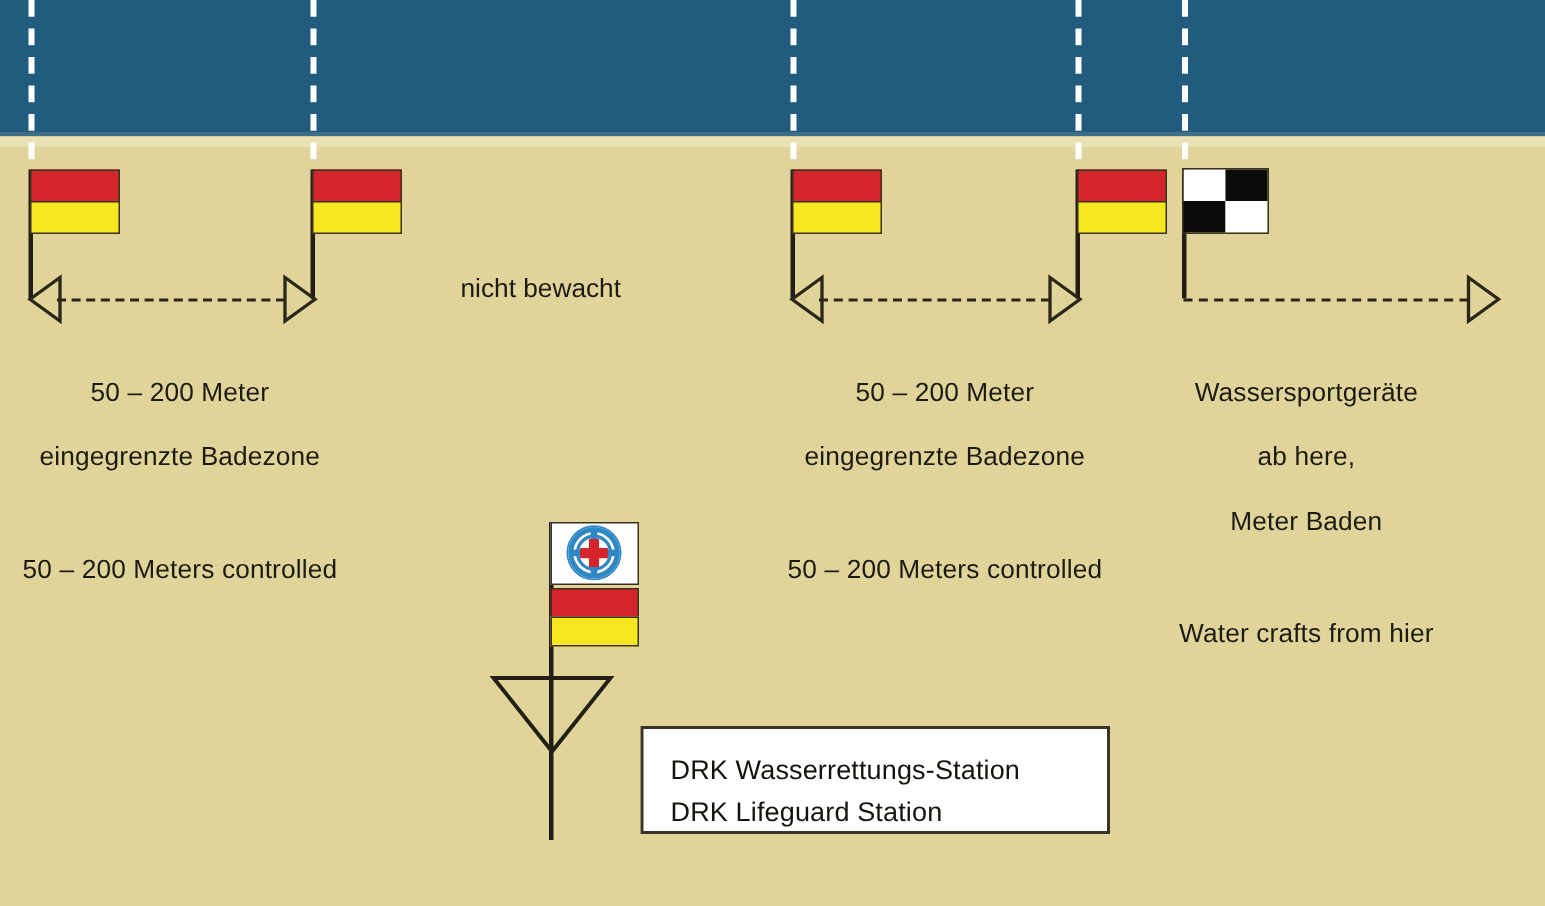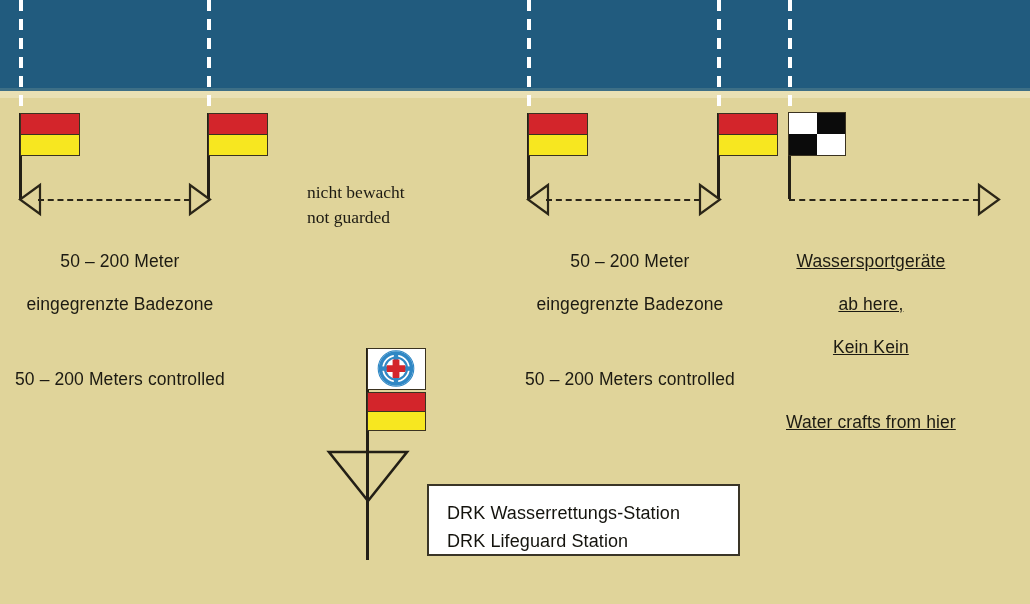--- a/index.html
+++ b/index.html
@@ -192,7 +192,7 @@
     <span class="grp">50 – 200 Meters controlled</span>
   </div>
 
-  <div class="midlabel" style="left:307px; top:180px;font-family:Liberation Serif, serif;">
+  <div class="midlabel" style="left:307px; top:180px;">
     <span style="display:block;">nicht bewacht</span>
     <span style="display:block;">not guarded</span>
   </div>

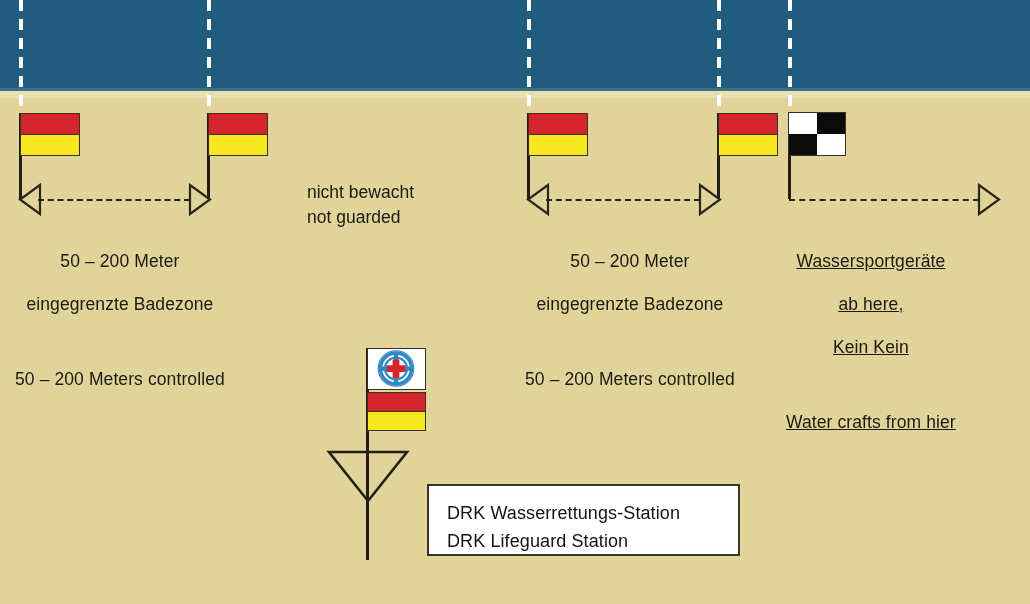--- a/index.html
+++ b/index.html
@@ -194,7 +194,6 @@
 
   <div class="midlabel" style="left:307px; top:180px;">
     <span style="display:block;">nicht bewacht</span>
-    <span style="display:block;">not guarded</span>
   </div>
 
   <div class="flagset">

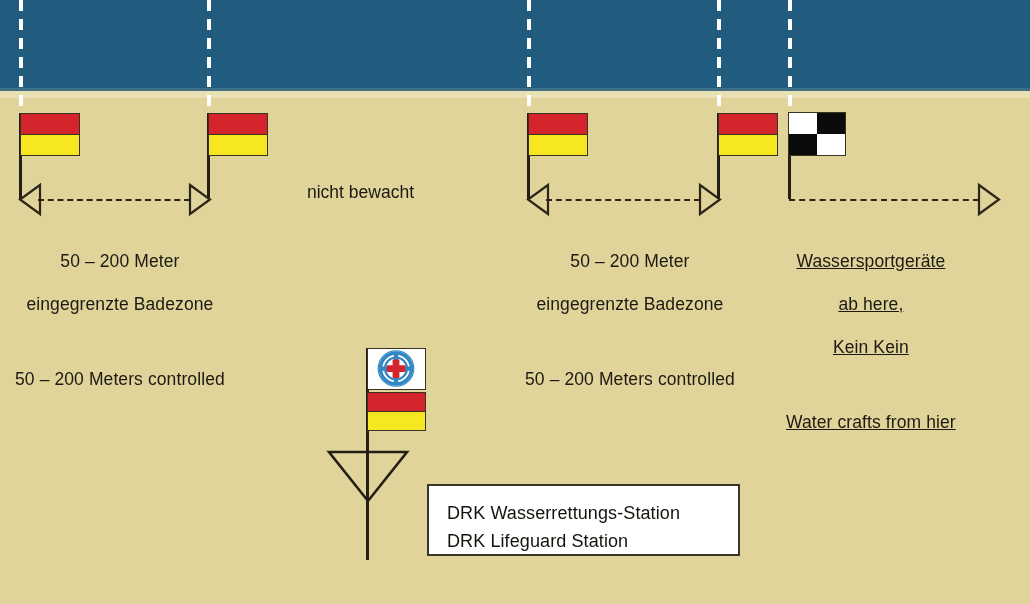--- a/index.html
+++ b/index.html
@@ -236,7 +236,7 @@
       <path d="M 2,2 L 22,16.5 L 2,31 Z" fill="none" stroke="#2b2618" stroke-width="2.2"></path>
     </svg>
   </div>
-  <div class="caption" style="left:786px; top:229px;text-decoration:underline;">
+  <div class="caption" style="left:786px; top:229px;">
     <span class="grp">Wassersportgeräte</span>
     <span class="grp">ab here,</span>
     <span class="grp">Kein Kein</span>

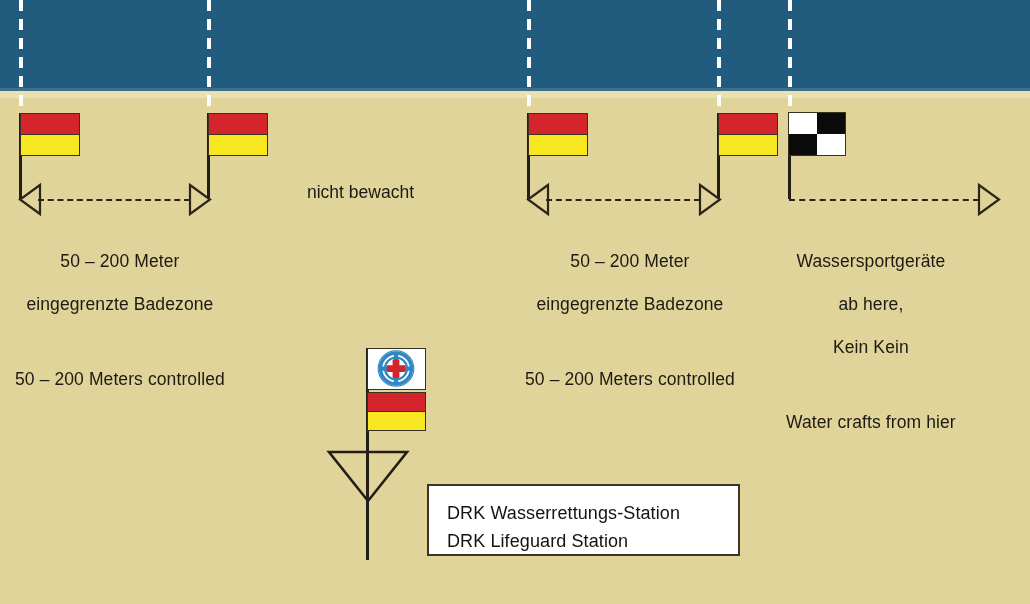--- a/index.html
+++ b/index.html
@@ -239,7 +239,7 @@
   <div class="caption" style="left:786px; top:229px;">
     <span class="grp">Wassersportgeräte</span>
     <span class="grp">ab here,</span>
-    <span class="grp">Kein Kein</span>
+    <span class="grp">Meter Baden</span>
     <span class="gap"></span>
     <span class="grp">Water crafts from hier</span>
   </div>

